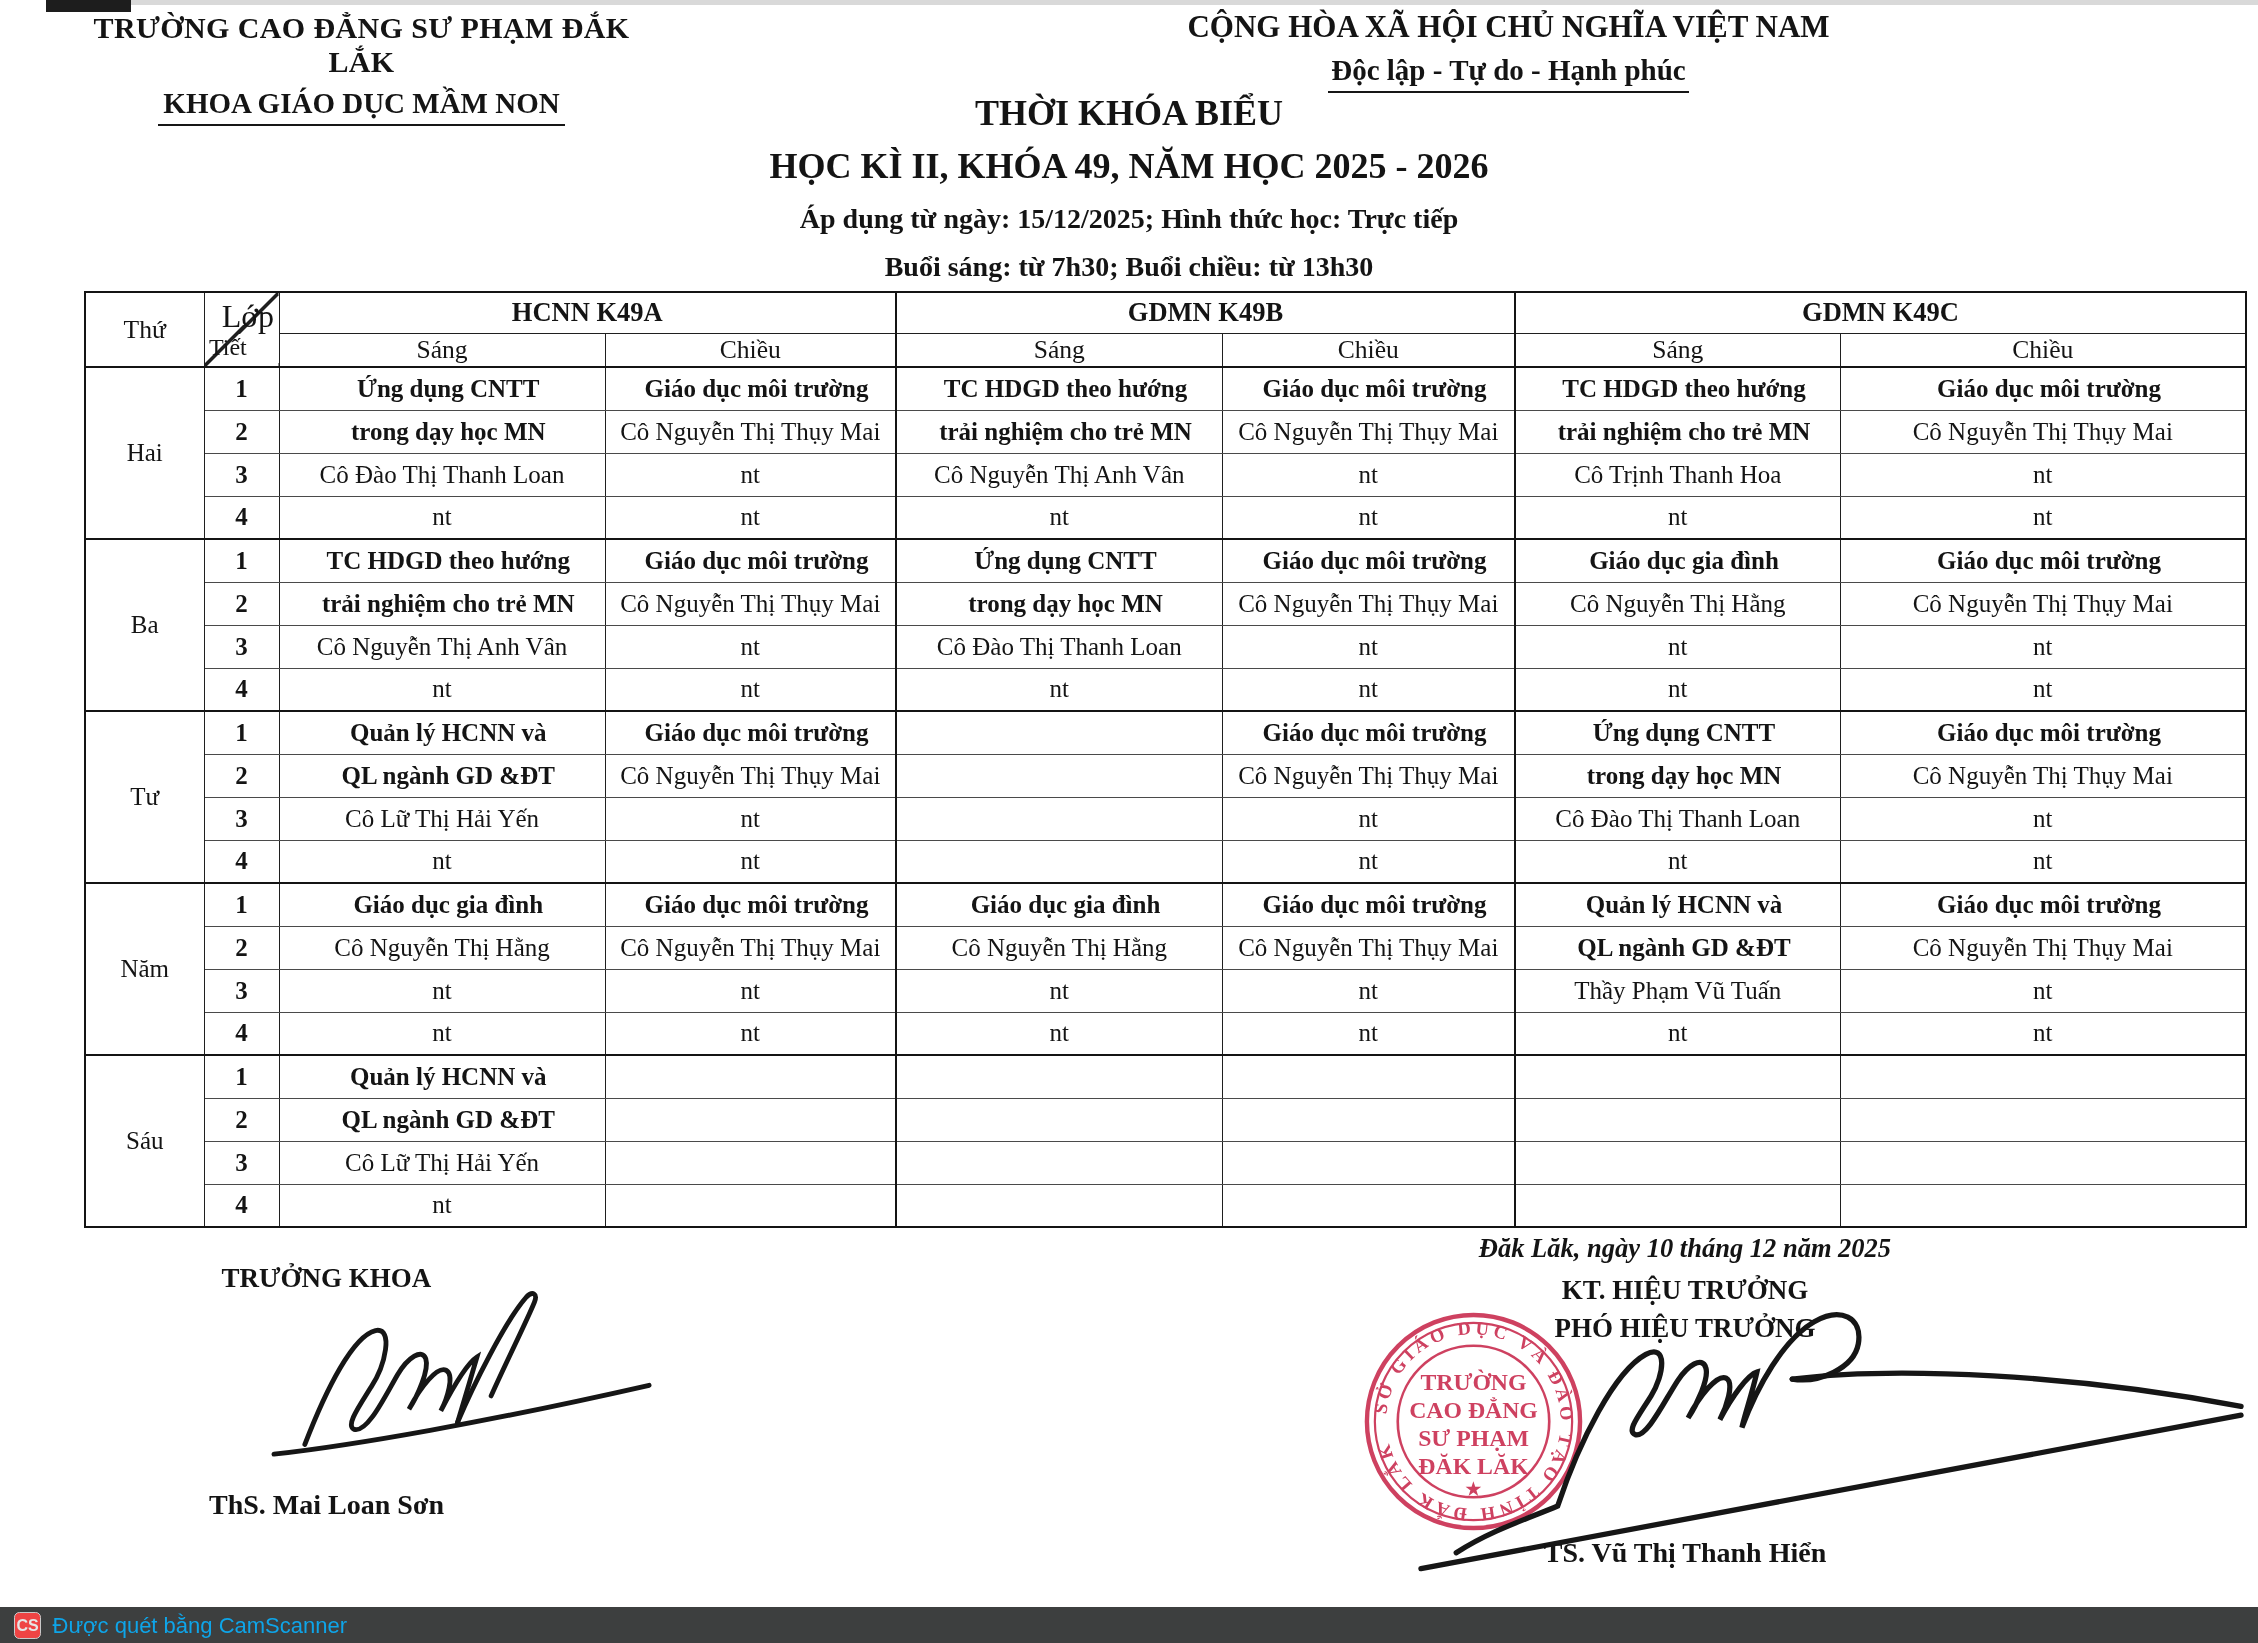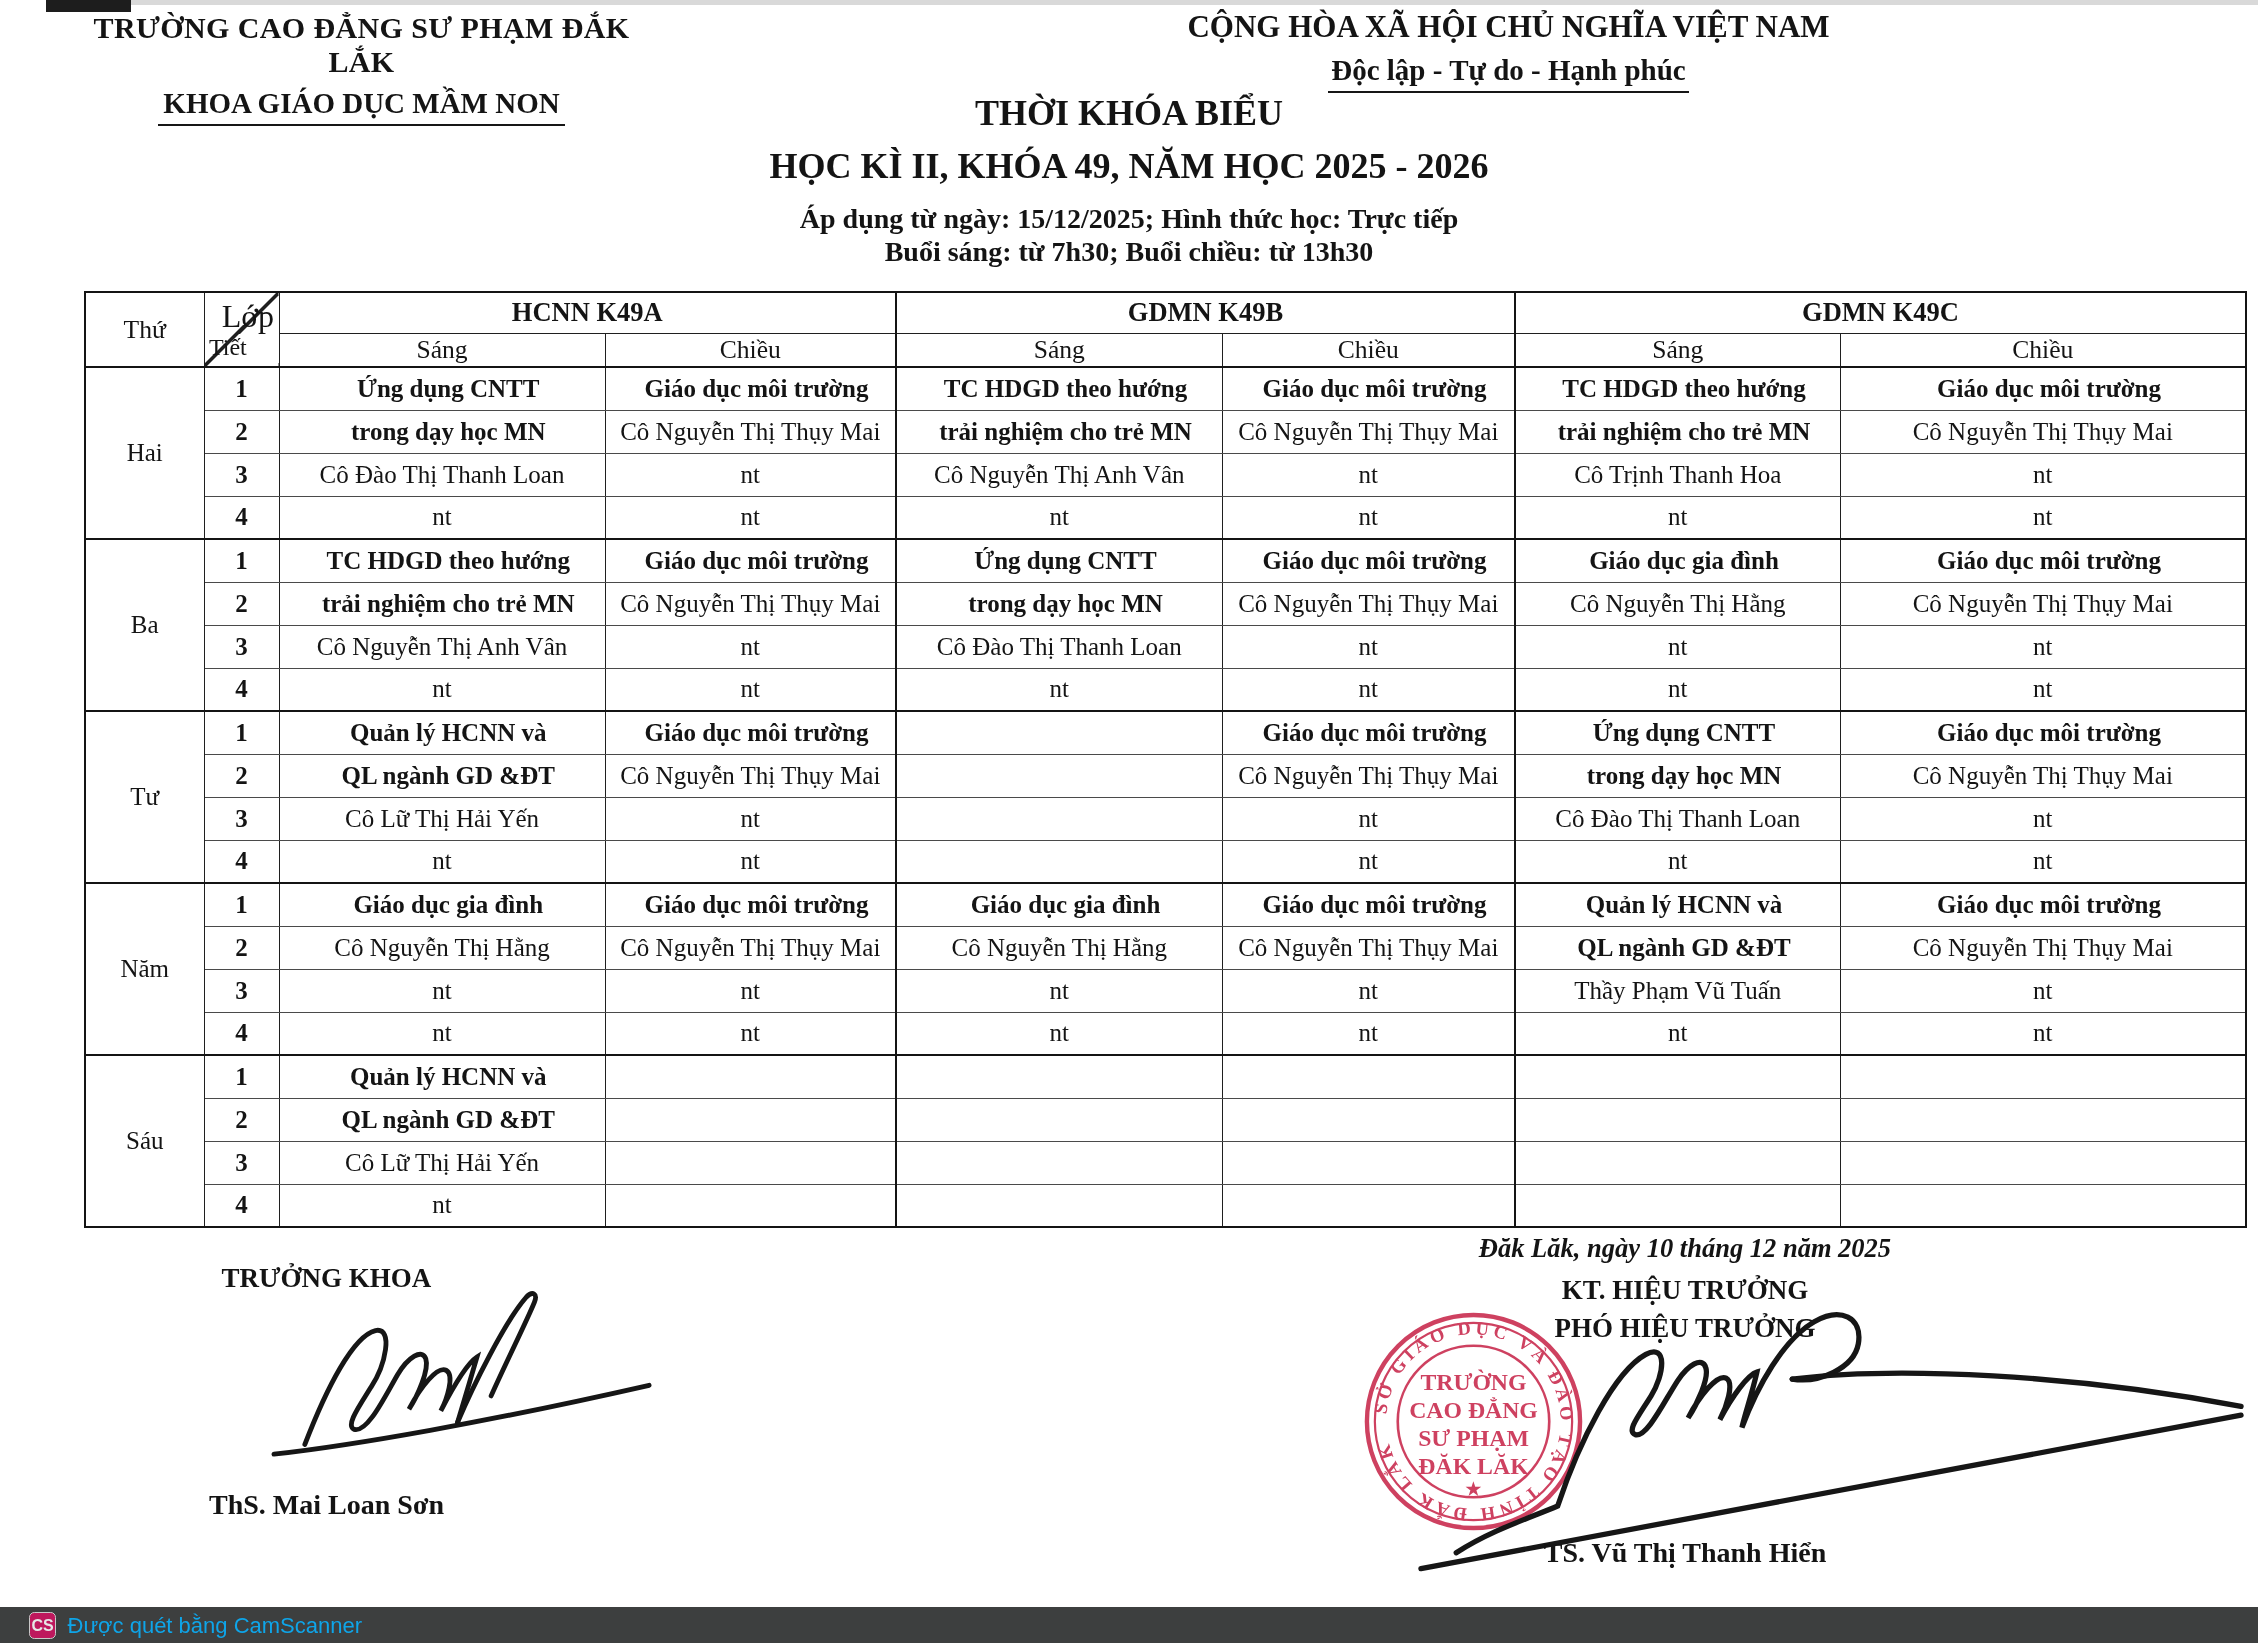--- a/index.html
+++ b/index.html
@@ -31,7 +31,7 @@
   .title-main { font-size:36px; font-weight:bold; }
   .title-sub { font-size:36px; font-weight:bold; margin-top:10.6px; }
   .title-apply { font-size:28px; font-weight:bold; margin-top:16px; }
-  .title-sess { font-size:28px; font-weight:bold; margin-top:1px; }
+  .title-sess { font-size:28px; font-weight:bold; margin-top:16px; }
 
   
   .tt-wrap { left:84px; top:291px; }

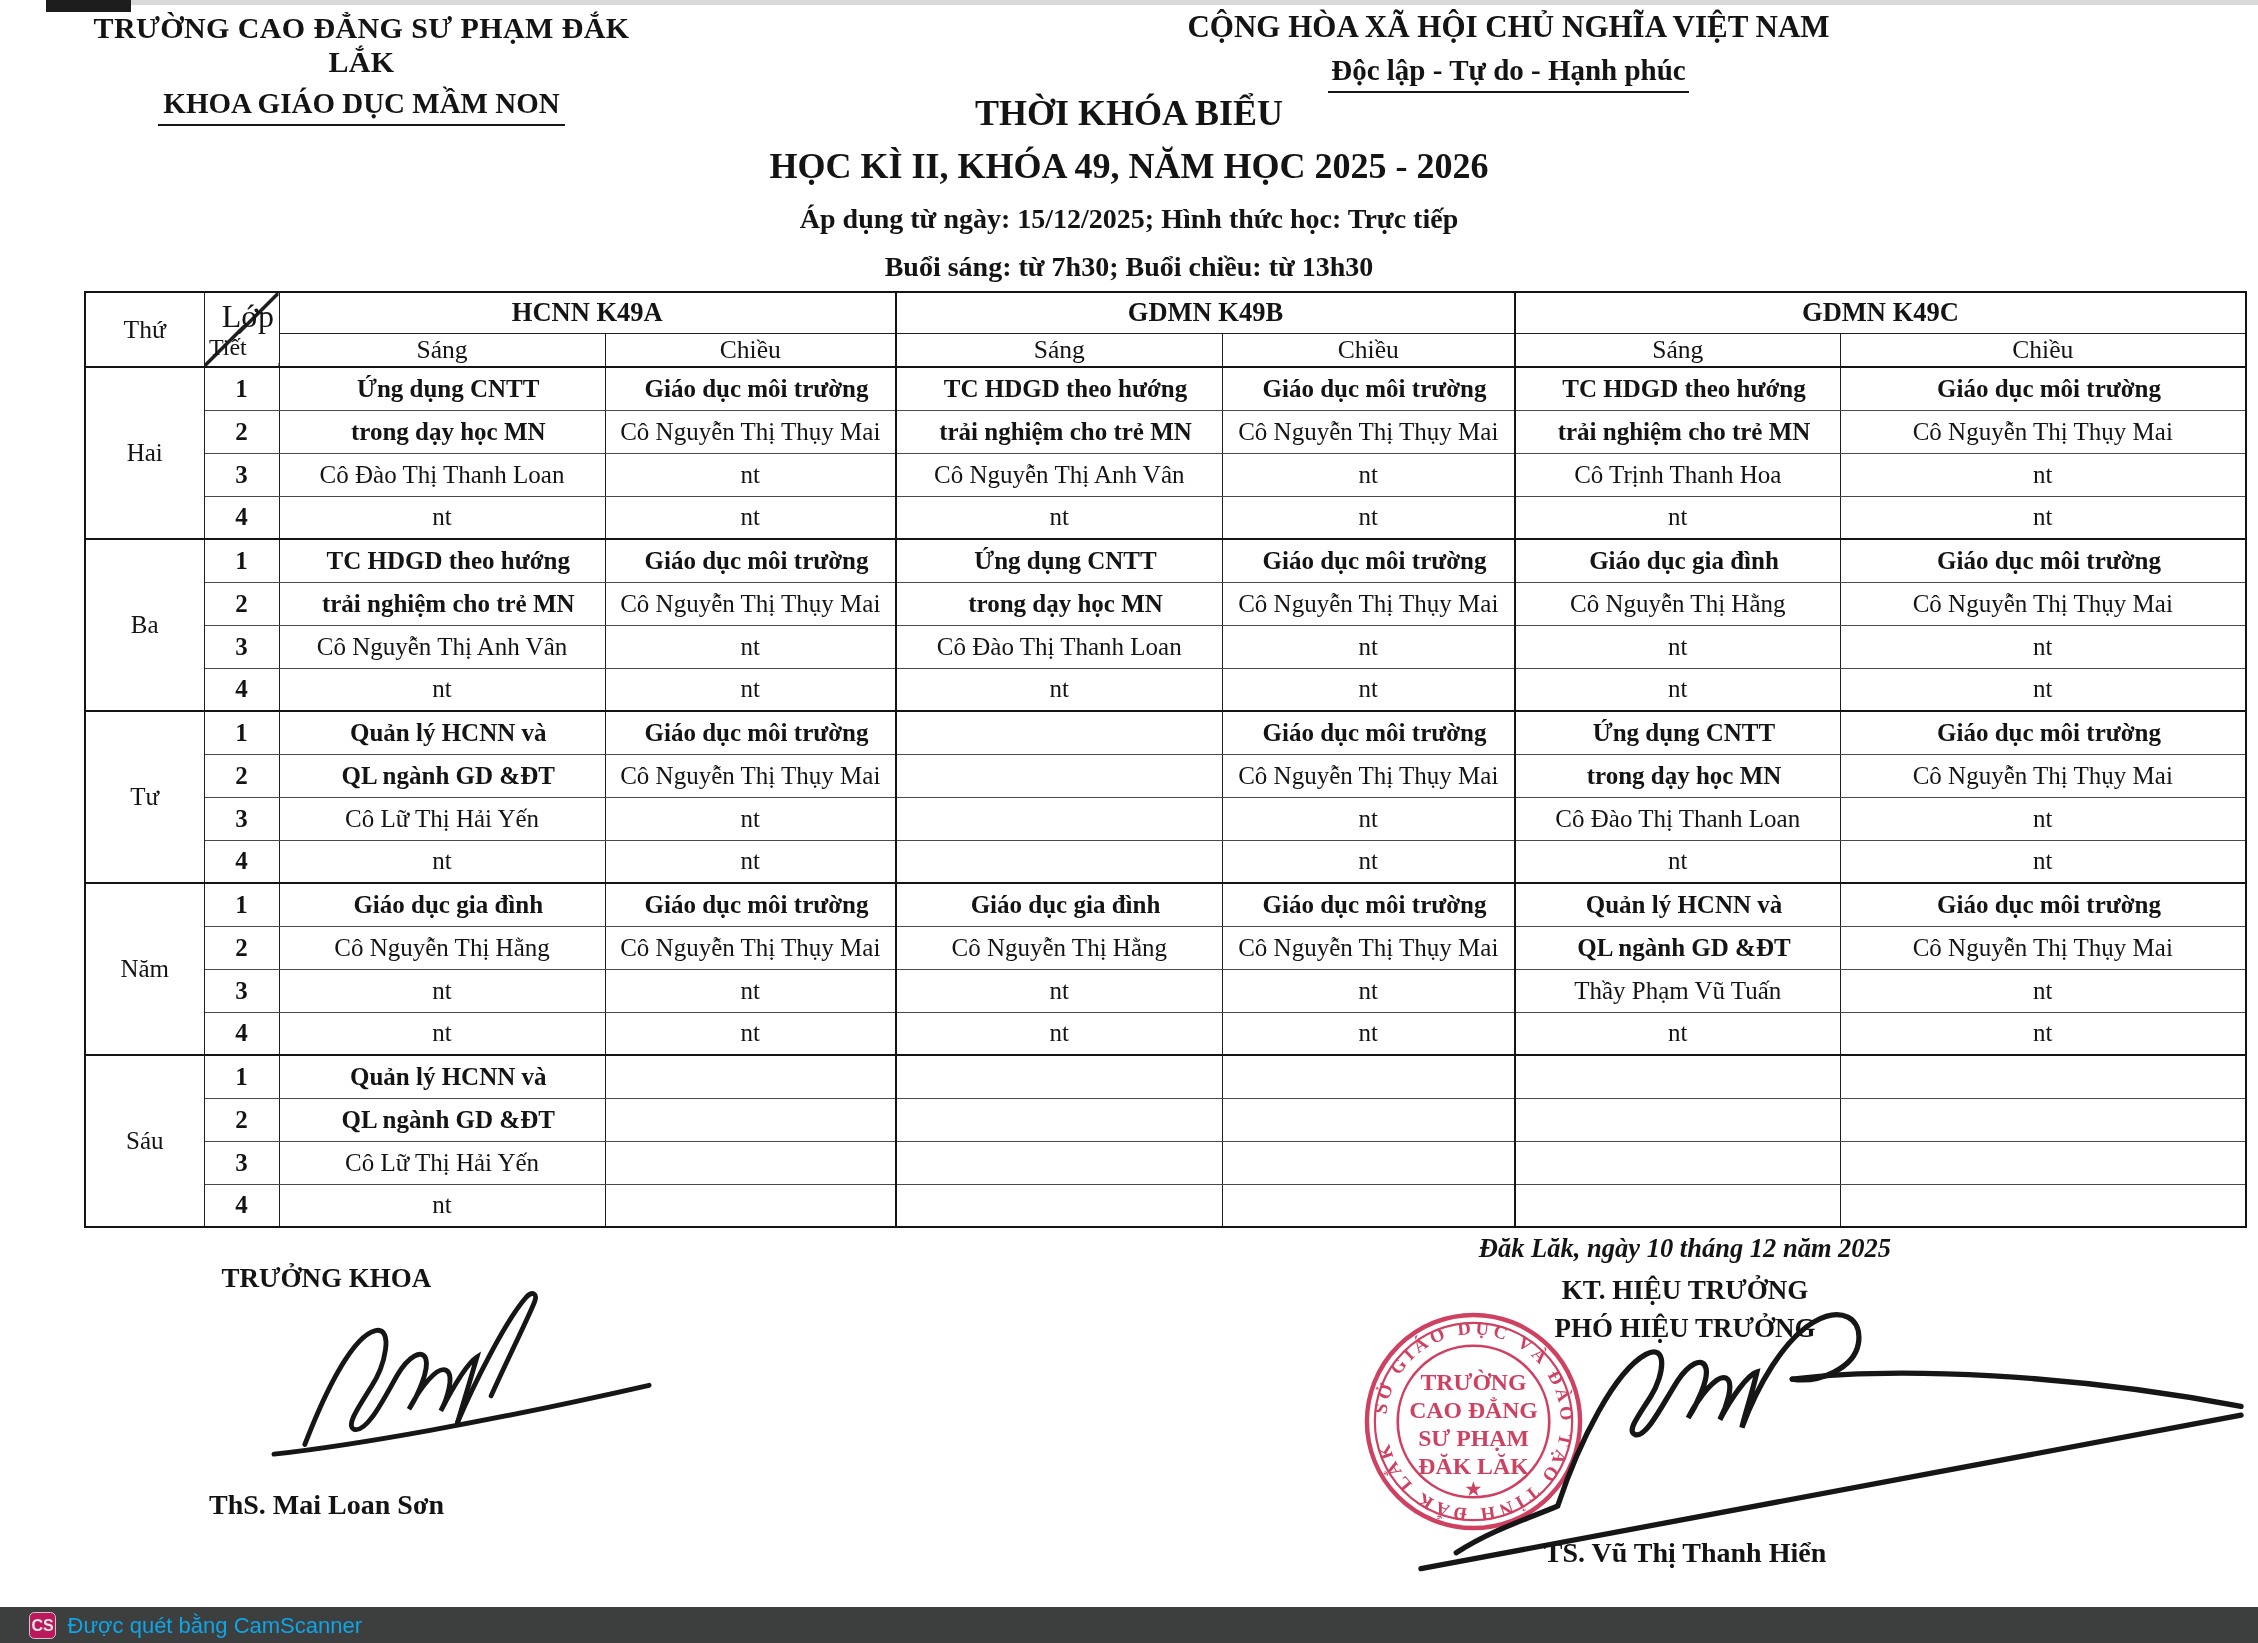--- a/index.html
+++ b/index.html
@@ -73,9 +73,9 @@
   
   .cs-bar { left:0; bottom:0; width:2258px; height:37px; background:#3d3f3f;
             display:flex; align-items:center; font-family:"Liberation Sans", sans-serif; }
-  .cs-badge { width:27px; height:26.5px; margin-left:29px; border:1.8px solid #c9c9c9; border-radius:5.3px;
+  .cs-badge { width:27px; height:26.5px; margin-left:14px; border:1.8px solid #c9c9c9; border-radius:5.3px;
               color:#e6e6e6; font-weight:bold; font-size:16px; display:flex; align-items:center;
-              justify-content:center; background:#be185d; }
+              justify-content:center; background:#ef4444; }
   .cs-label { margin-left:11.5px; color:#0ea5e9; font-size:22px; }
 </style>
 </head>

